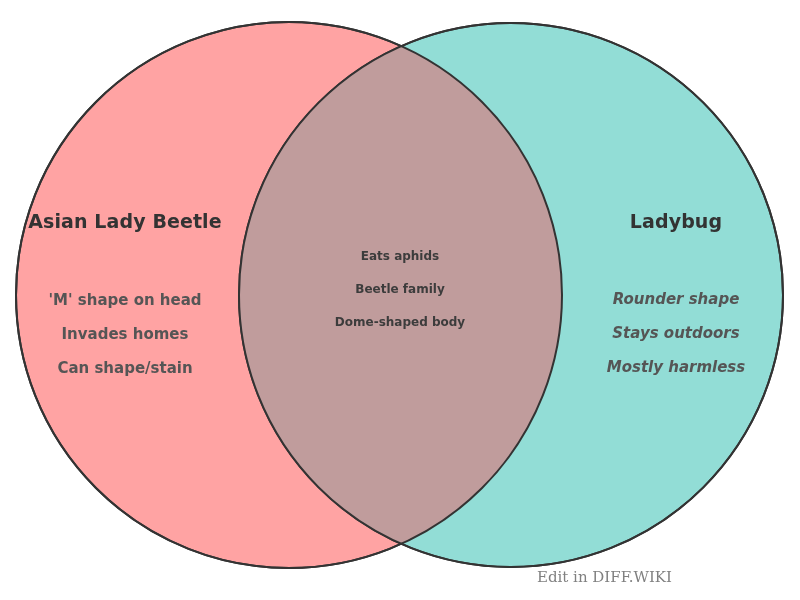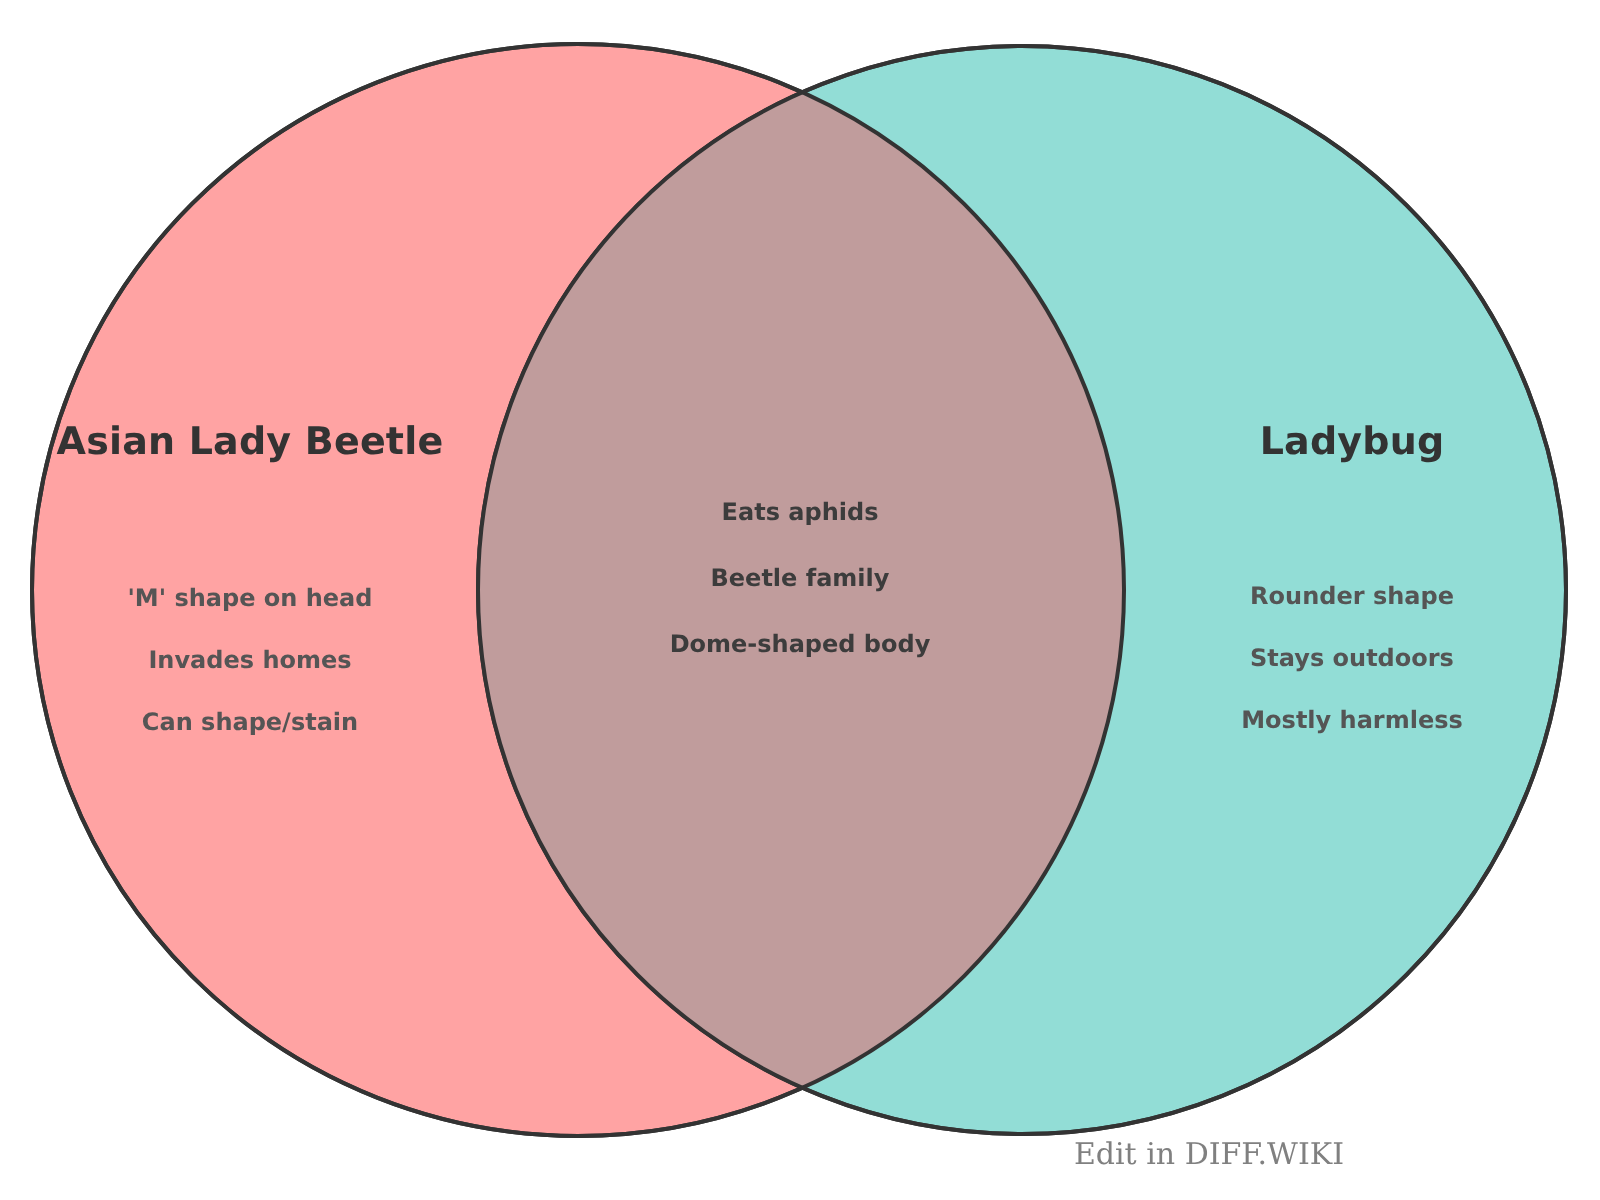--- a/index.html
+++ b/index.html
@@ -60,7 +60,7 @@
   }
 
   .item {
-    font-size: 12px;
+    font-size: 15px;
     font-weight: bold;
     color: #555555;
     white-space: nowrap;

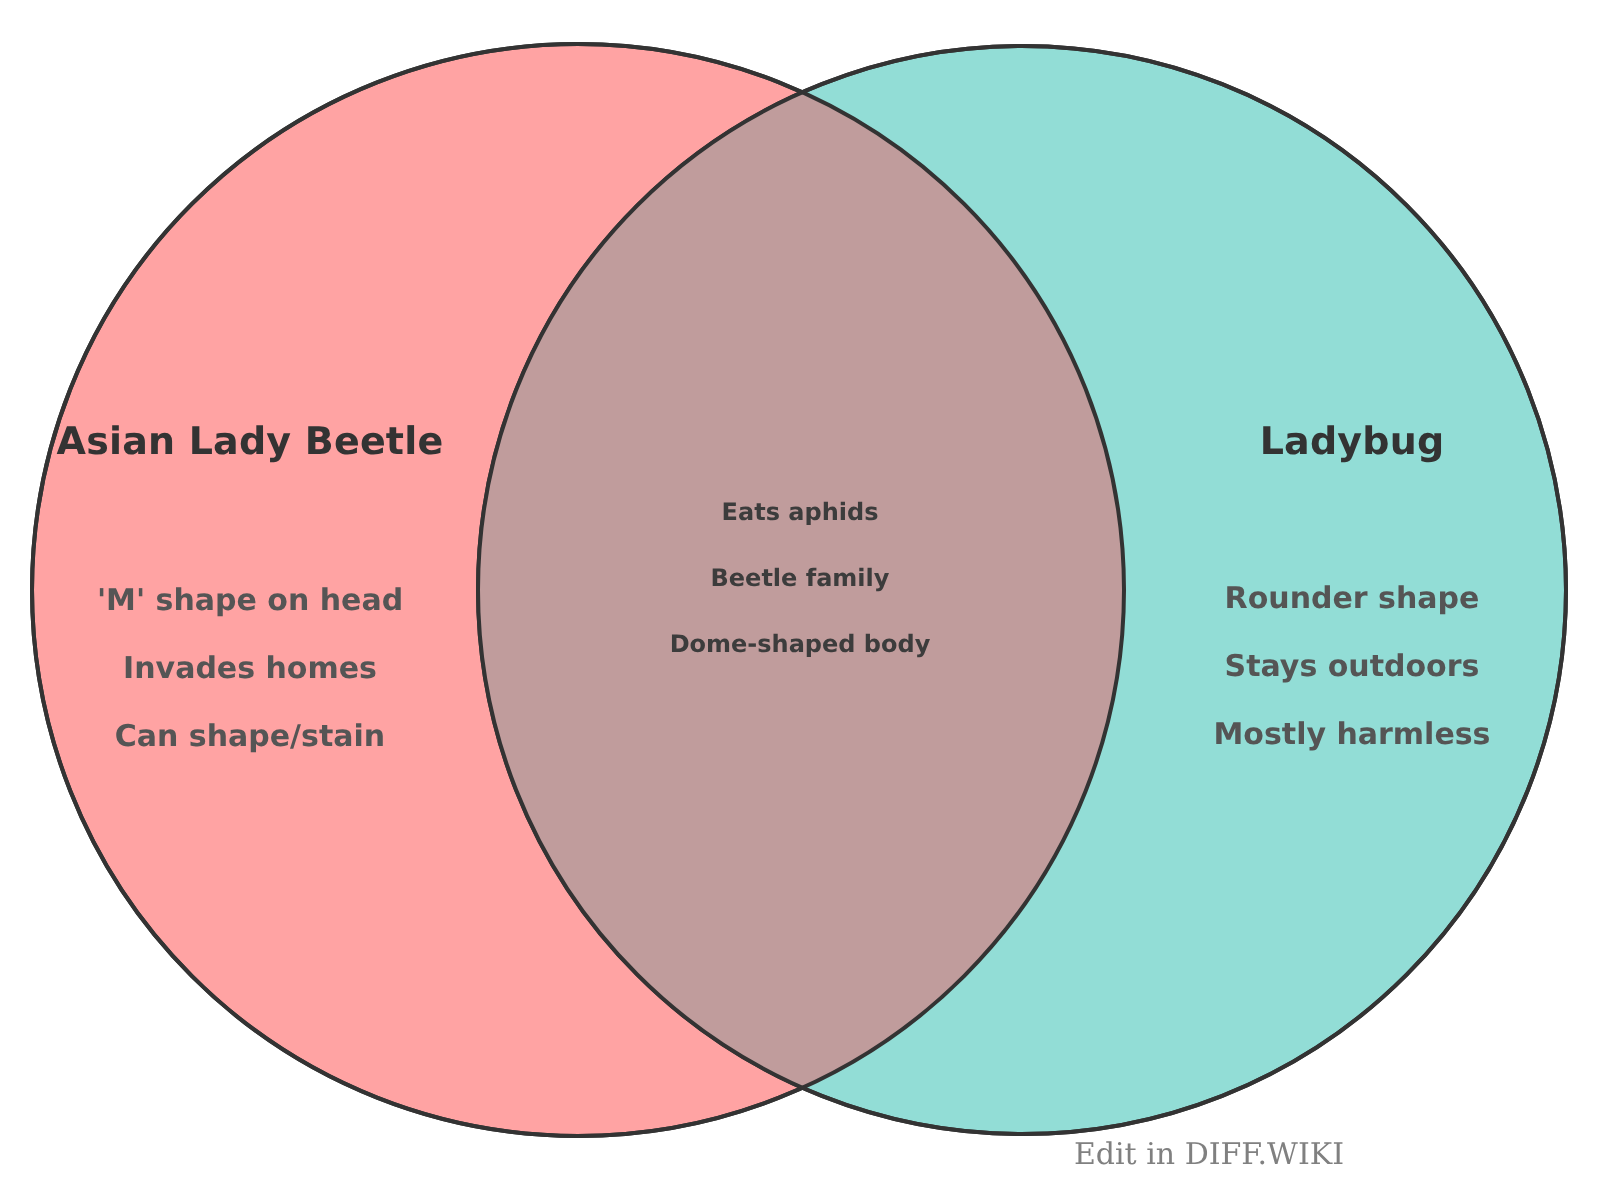--- a/index.html
+++ b/index.html
@@ -85,7 +85,7 @@
   }
   #group-right .group-title { margin-bottom: 0px; }
   #group-right .items { margin-top: 61px; }
-  #group-right .item { margin-bottom: 19px; }
+  #group-right .item { margin-bottom: 19px; font-style: italic; }
 
   
   #group-center {

